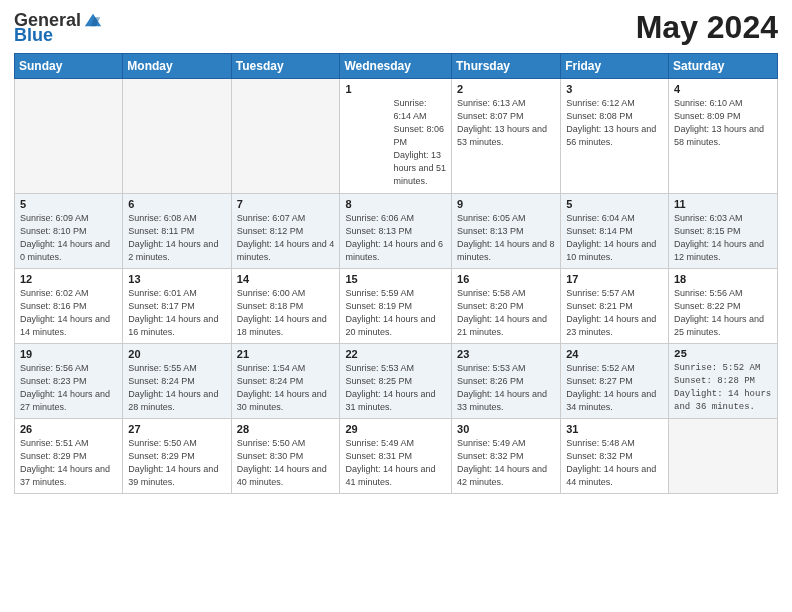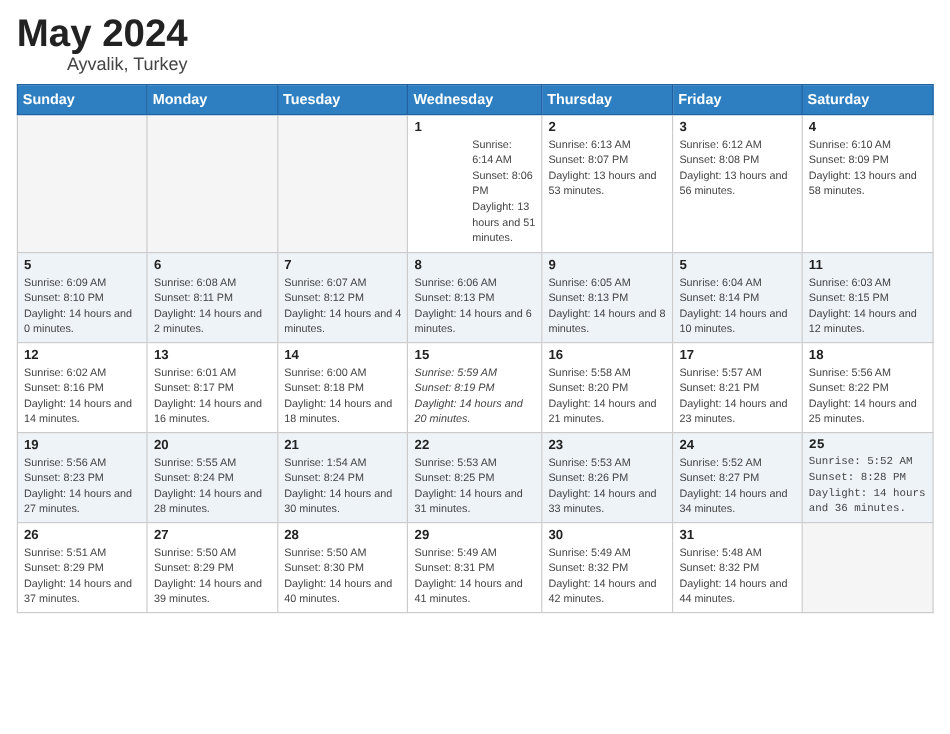--- a/index.html
+++ b/index.html
@@ -109,6 +109,18 @@
 
 <div class="page">
   <div class="header">
+    <div class="logo">
+      <div style="display:flex;flex-direction:column;align-items:flex-start;">
+        <div style="display:flex;align-items:center;">
+          <span class="logo-text-general">General</span>
+          <svg class="logo-icon" viewBox="0 0 22 22" fill="none" xmlns="http://www.w3.org/2000/svg">
+            <polygon points="2,18 11,4 20,18" fill="#2d7fc1"></polygon>
+            <polygon points="8,18 14,18 19,8 13,8" fill="#1a5a9a" opacity="0.5"></polygon>
+          </svg>
+        </div>
+        <span class="logo-text-blue" style="margin-top:-4px;">Blue</span>
+      </div>
+    </div>
     <div class="title-block">
       <div class="title-month">May 2024</div>
       <div class="title-location">Ayvalik, Turkey</div>

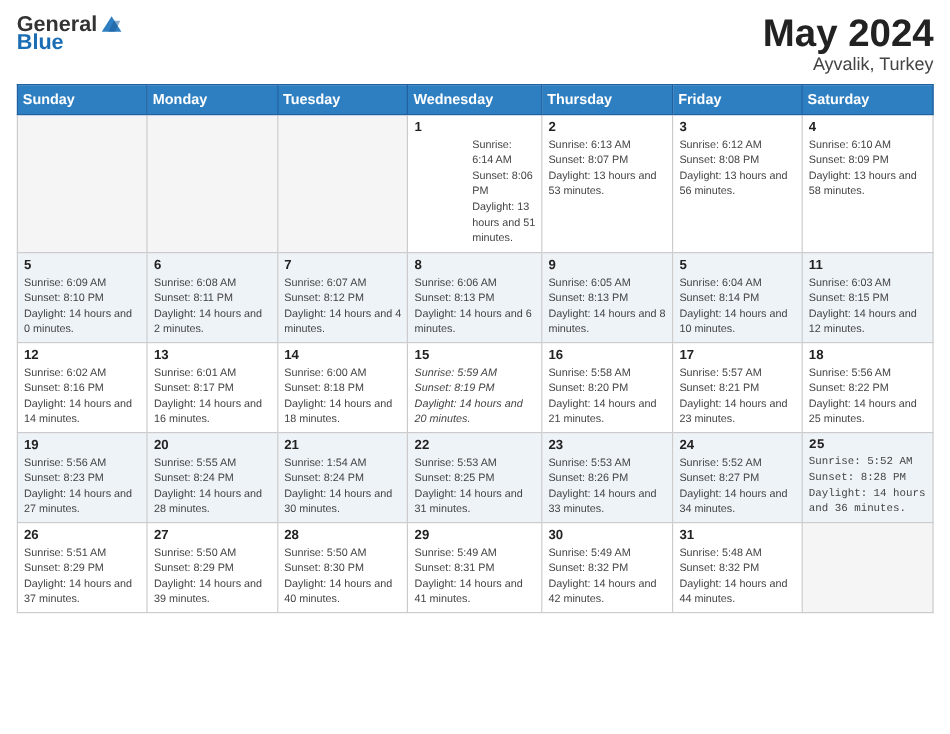--- a/index.html
+++ b/index.html
@@ -123,7 +123,6 @@
     </div>
     <div class="title-block">
       <div class="title-month">May 2024</div>
-      <div class="title-location">Ayvalik, Turkey</div>
     </div>
   </div>
 

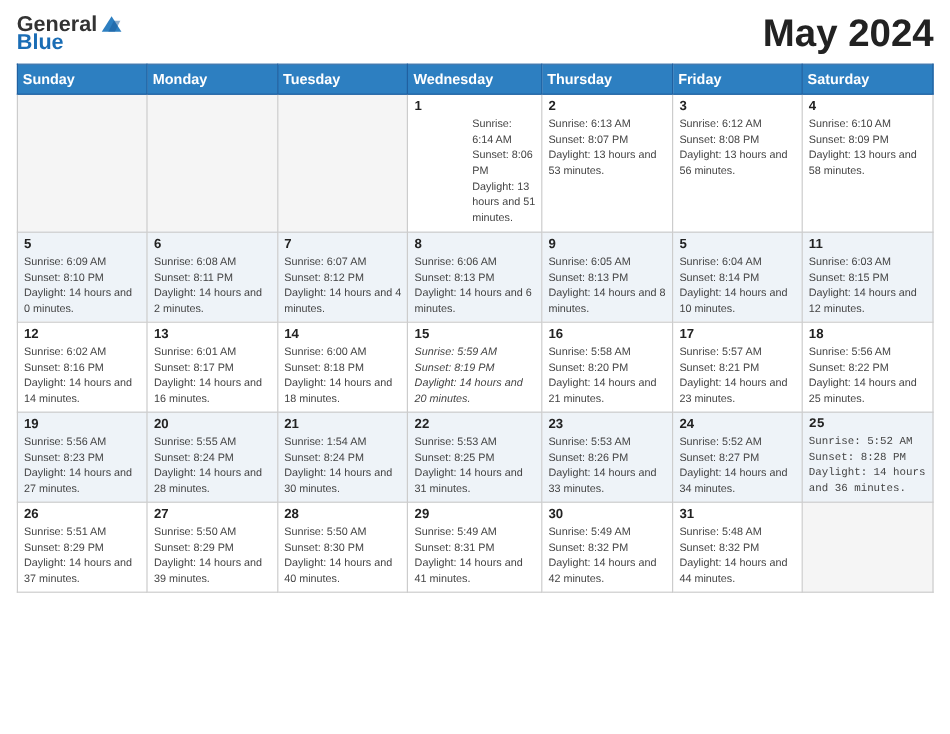--- a/index.html
+++ b/index.html
@@ -233,7 +233,7 @@
           </td>
           <td style="background: rgb(255, 255, 255);">
             <div class="day-num">15</div>
-            <div class="day-info" style="white-space: pre-line; font-style: italic;">Sunrise: 5:59 AM
+            <div class="day-info" style="white-space: pre-line;">Sunrise: 5:59 AM
 Sunset: 8:19 PM
 Daylight: 14 hours and 20 minutes.</div>
           </td>

